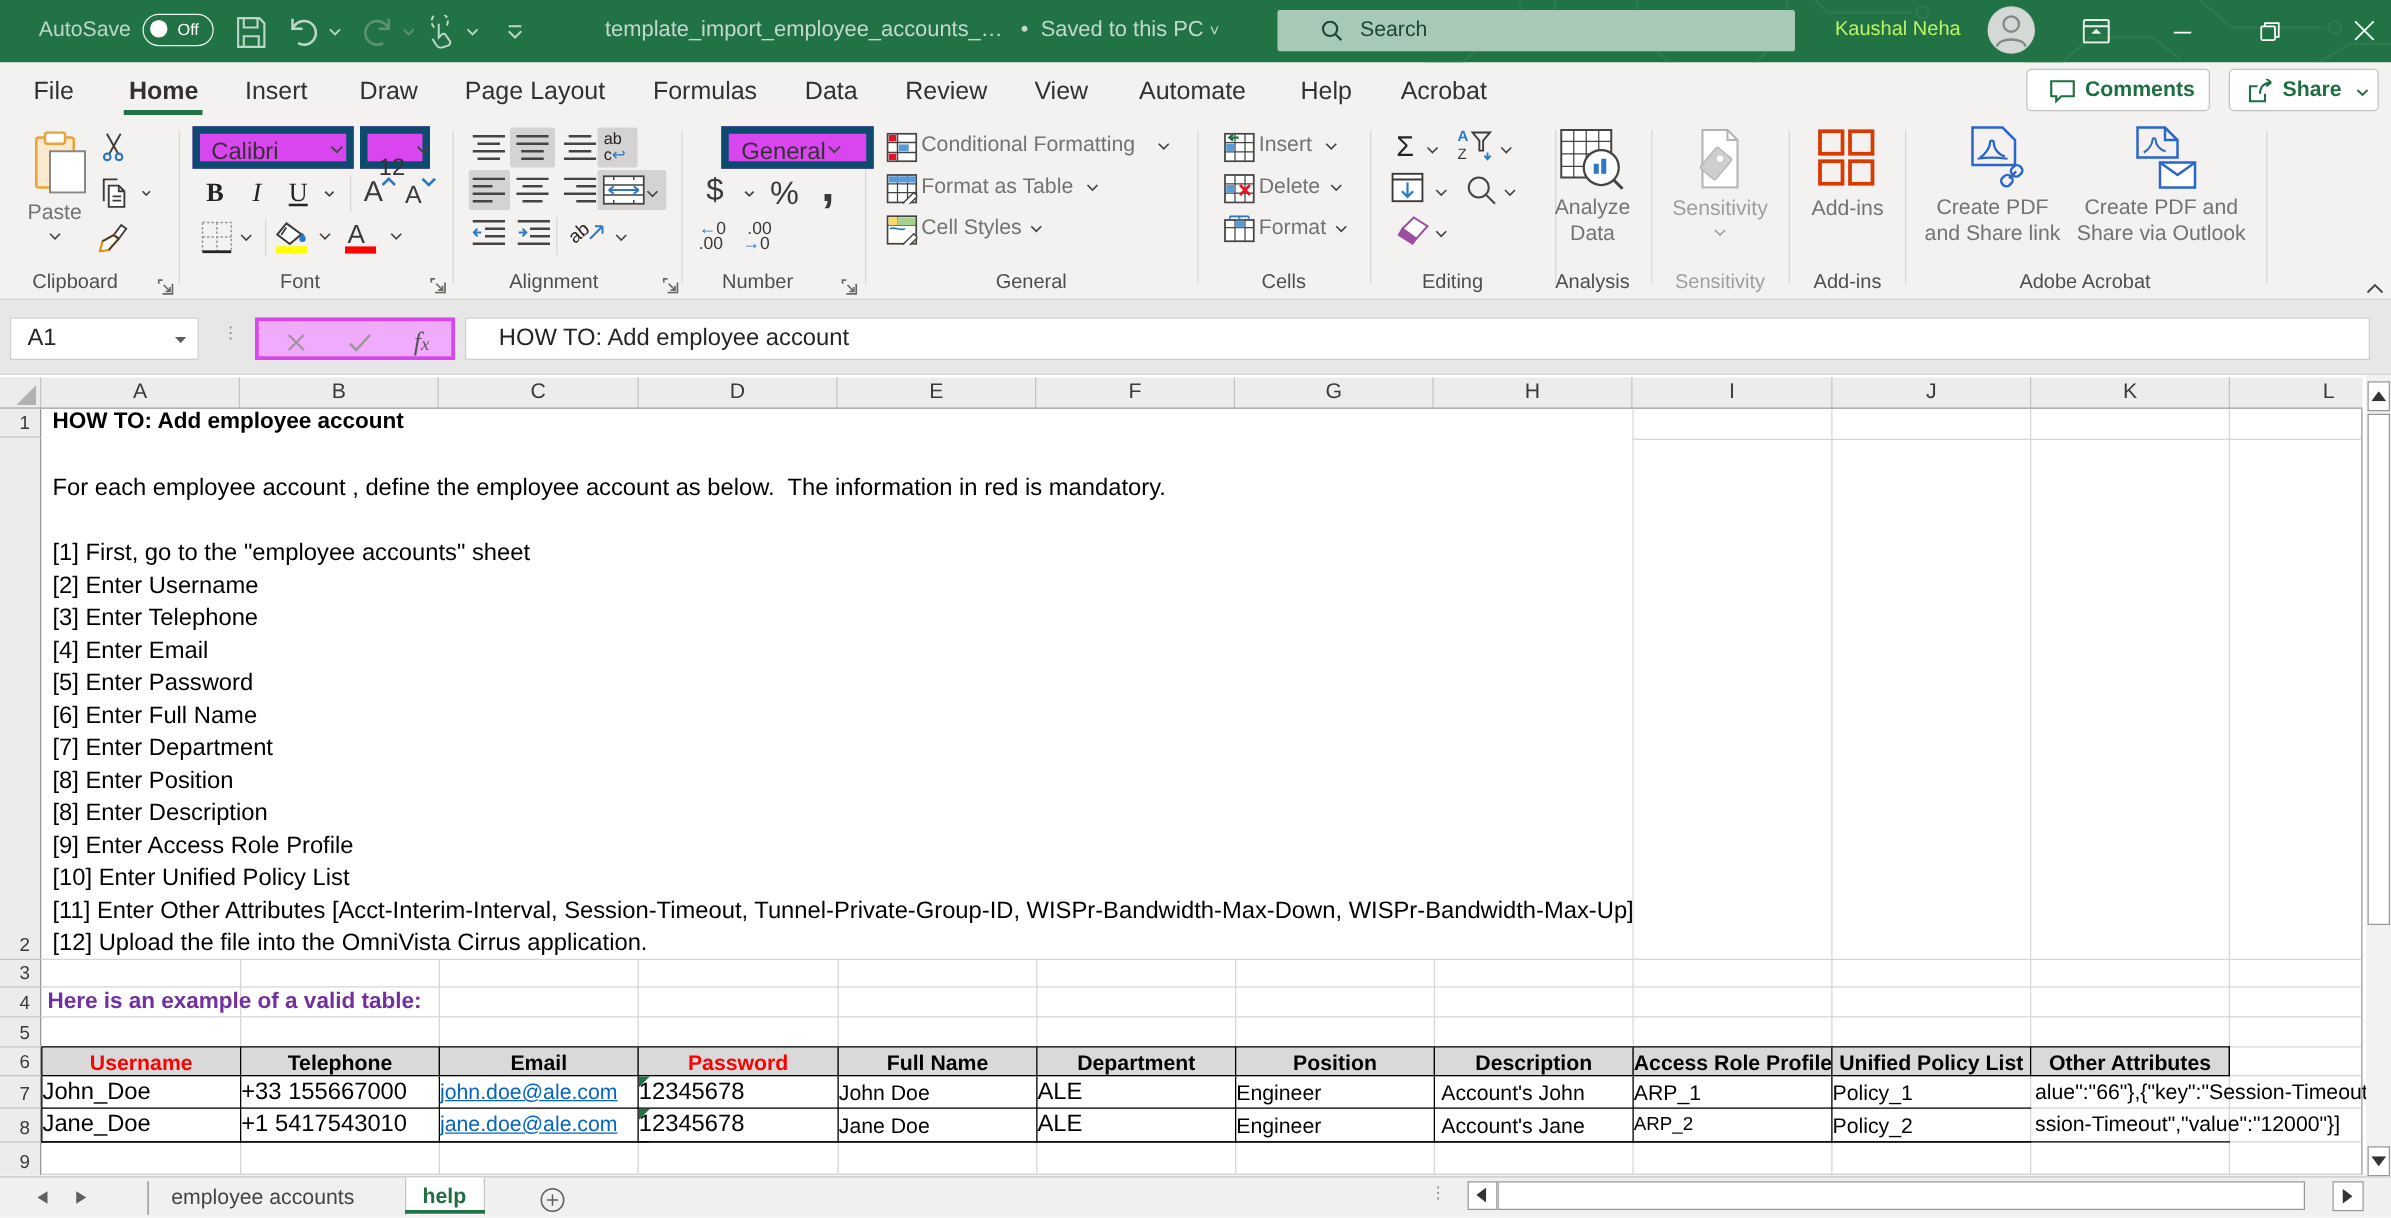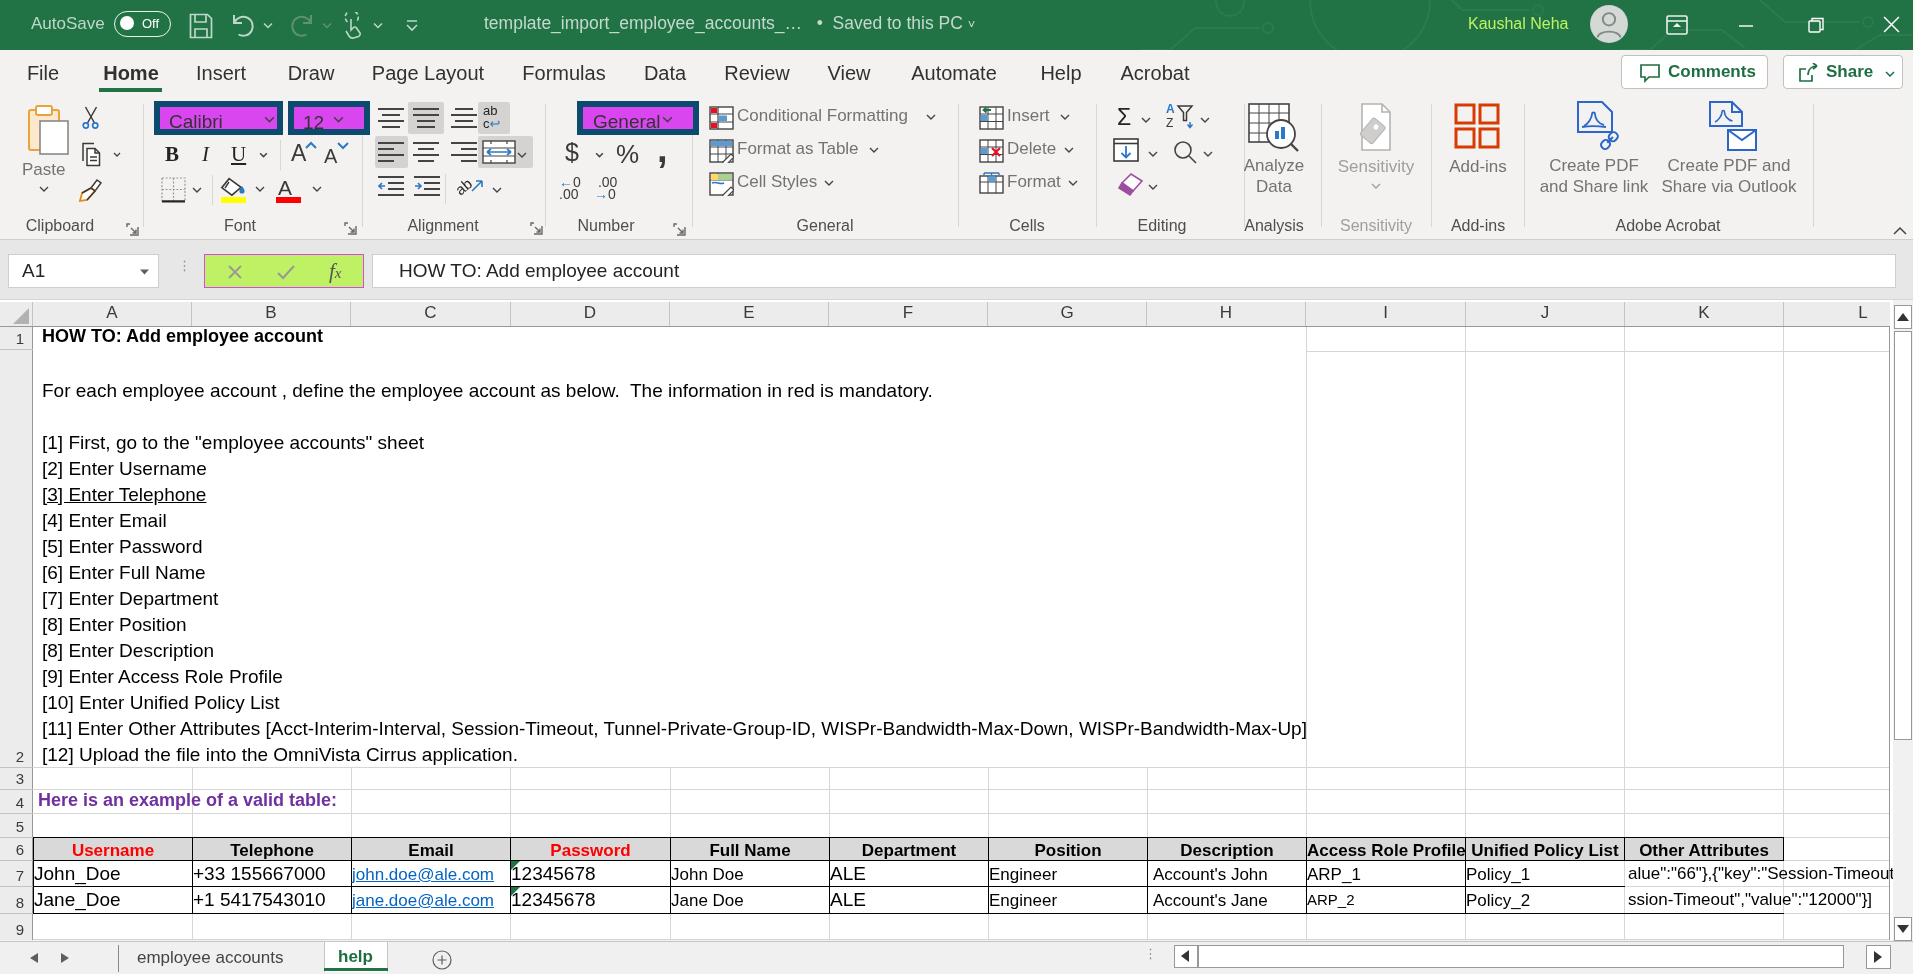--- a/index.html
+++ b/index.html
@@ -135,6 +135,13 @@
     <path d="M2 2 h10 M2 6 l5 5 5 -5"></path>
   </svg>
   <div id="doctitle">template_import_employee_accounts_…&nbsp;&nbsp; • &nbsp;Saved to this PC <span style="font-size:13px">˅</span></div>
+  <div id="searchbox">
+    <svg width="19" height="19" style="position:absolute;left:34px;top:7px" viewBox="0 0 20 20" fill="none" stroke="#1f4733" stroke-width="1.8">
+      <circle cx="8.5" cy="8.5" r="6"></circle>
+        <path d="M13 13 L18 18"></path>
+    </svg>
+    <div class="stext">Search</div>
+  </div>
   <div id="username">Kaushal Neha</div>
   <div id="avatar">
     <svg width="38" height="38" viewBox="0 0 40 40">

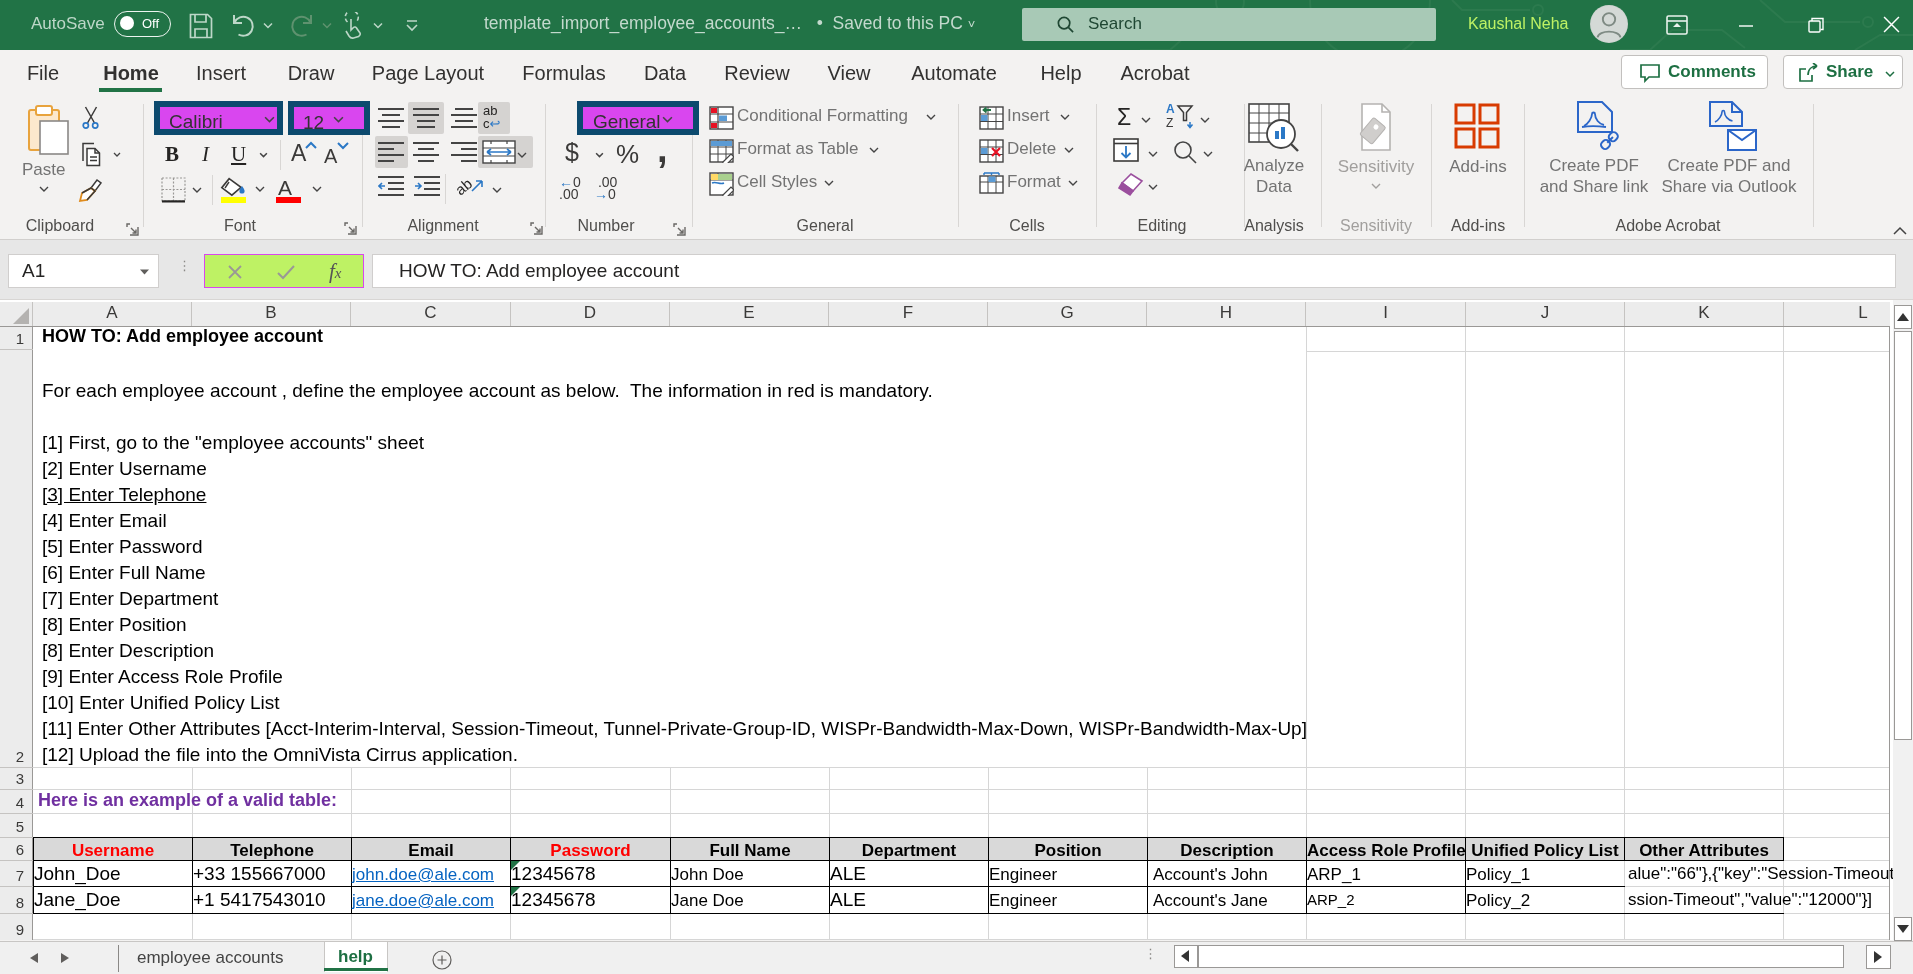--- a/index.html
+++ b/index.html
@@ -264,7 +264,7 @@
   <svg width="11" height="8" style="position:absolute;left:264px;top:116px" viewBox="0 0 10 7" fill="none" stroke="#444" stroke-width="1.4">
         <path d="M1 1 l4 4 4 -4"></path>
       </svg>
-  <div class="combo" style="left:288px;top:101px;width:82px;height:34px;padding:5px 0 0 9px">12</div>
+  <div class="combo" style="left:288px;top:101px;width:56px;height:34px;padding:17px 0 0 9px">12</div>
   <svg width="11" height="8" style="position:absolute;left:333px;top:116px" viewBox="0 0 10 7" fill="none" stroke="#444" stroke-width="1.4">
         <path d="M1 1 l4 4 4 -4"></path>
       </svg>

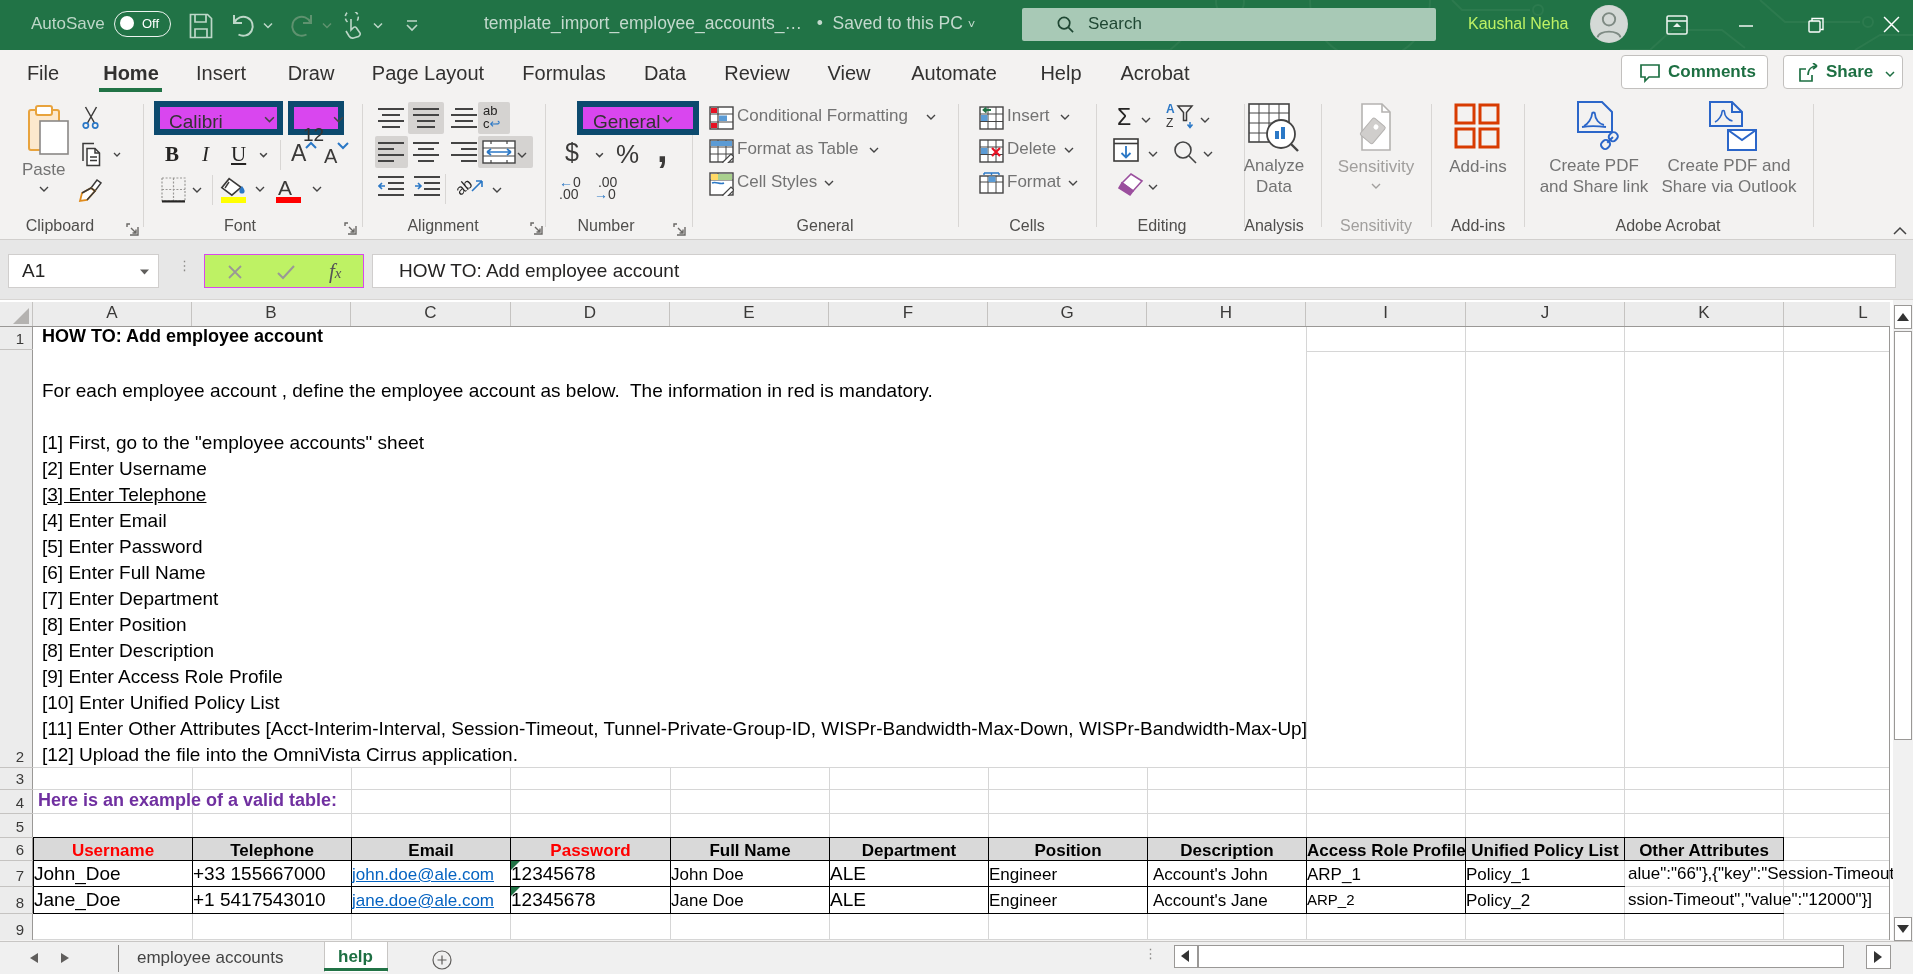--- a/index.html
+++ b/index.html
@@ -37,7 +37,7 @@
 
 #fbar { position:absolute; left:0; top:240px; width:1913px; height:60px; background:#e7e7e7; border-bottom:1px solid #d8d6d4; }
 #namebox { position:absolute; left:8px; top:14px; width:151px; height:34px; background:#fff; border:1px solid #d0cecd; font-size:19px; color:#252423; padding:5px 0 0 13px; }
-#fxbox { position:absolute; left:204px; top:14px; width:160px; height:34px; background:#bef264; border:1px solid #d946ef; }
+#fxbox { position:absolute; left:204px; top:14px; width:160px; height:34px; background:#f0abfc; border:3px solid #d946ef; }
 #ffield { position:absolute; left:372px; top:14px; width:1524px; height:34px; background:#fff; border:1px solid #d0cecd; font-size:19px; color:#252423; padding:5px 0 0 26px; }
 
 

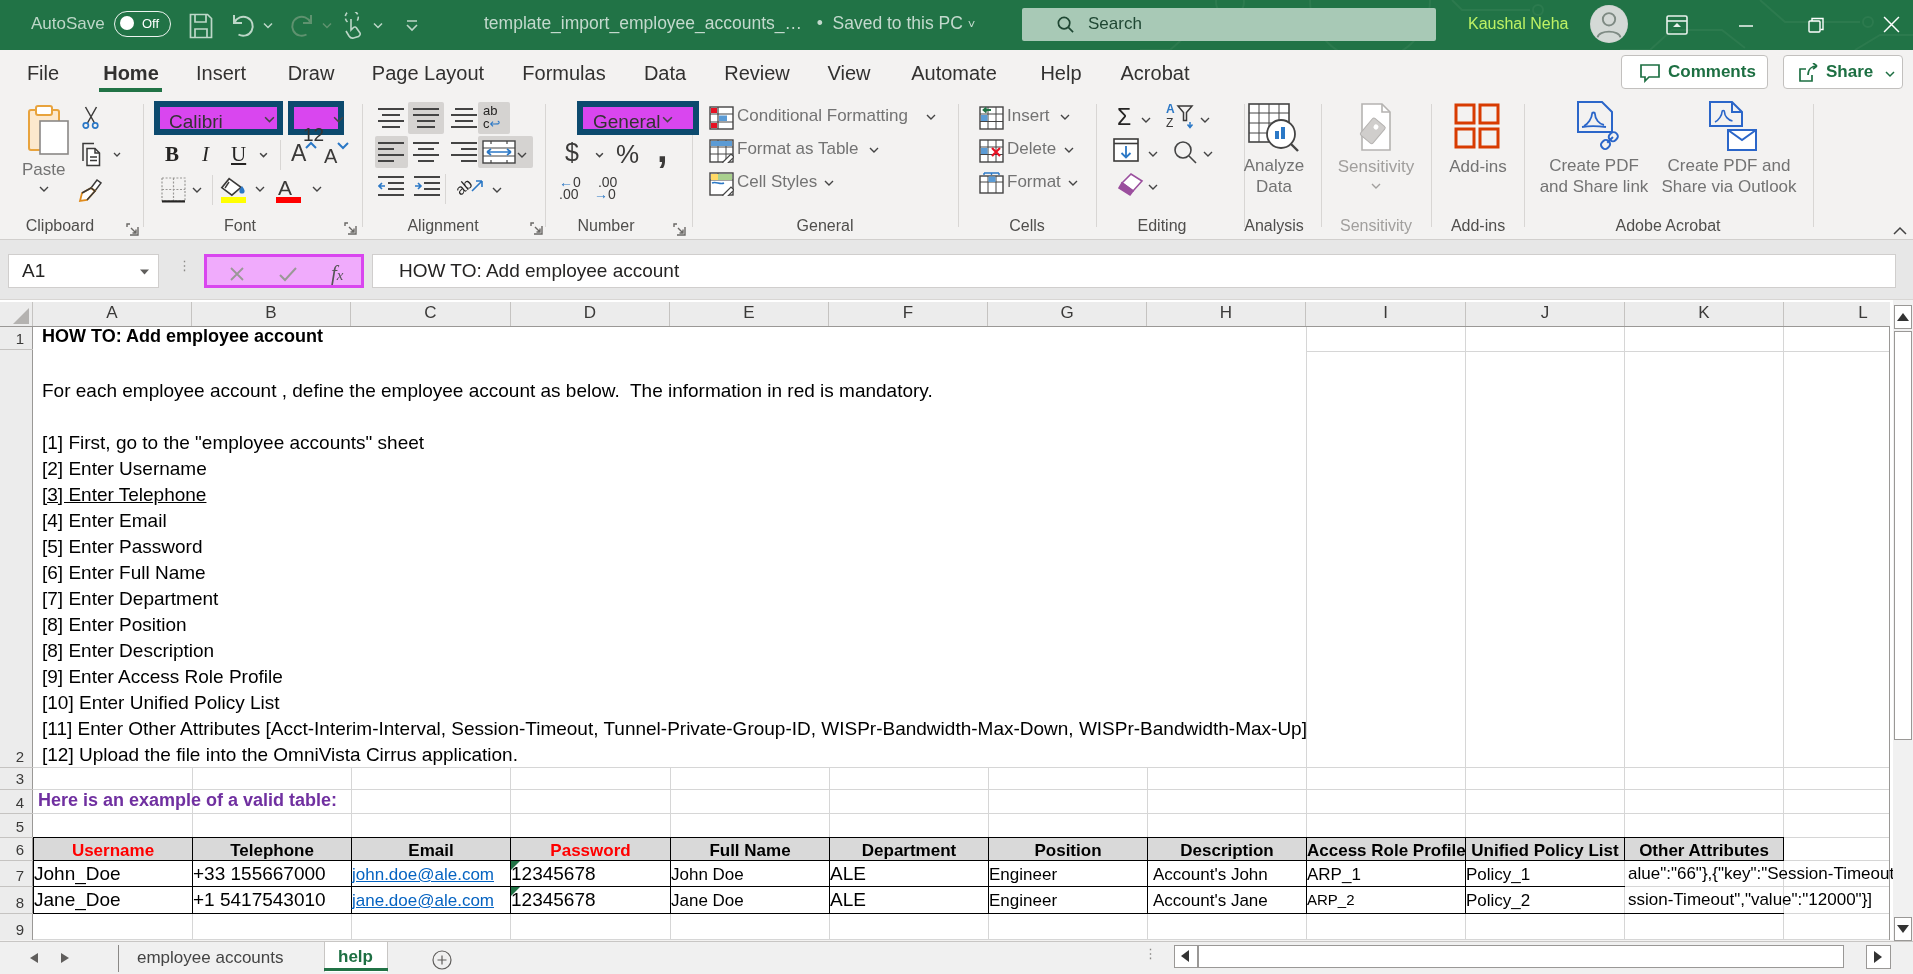--- a/index.html
+++ b/index.html
@@ -634,7 +634,7 @@
       <div class="txt" style="left:42px;top:80px;">For each employee account , define the employee account as below.&nbsp; The information in red is mandatory.</div>
       <div class="txt" style="left:42px;top:132px;">[1] First, go to the "employee accounts" sheet</div>
       <div class="txt" style="left:42px;top:158px;">[2] Enter Username</div>
-      <div class="txt" style="left:42px;top:184px;text-decoration:underline;">[3] Enter Telephone</div>
+      <div class="txt" style="left:42px;top:184px;">[3] Enter Telephone</div>
       <div class="txt" style="left:42px;top:210px;">[4] Enter Email</div>
       <div class="txt" style="left:42px;top:236px;">[5] Enter Password</div>
       <div class="txt" style="left:42px;top:262px;">[6] Enter Full Name</div>

